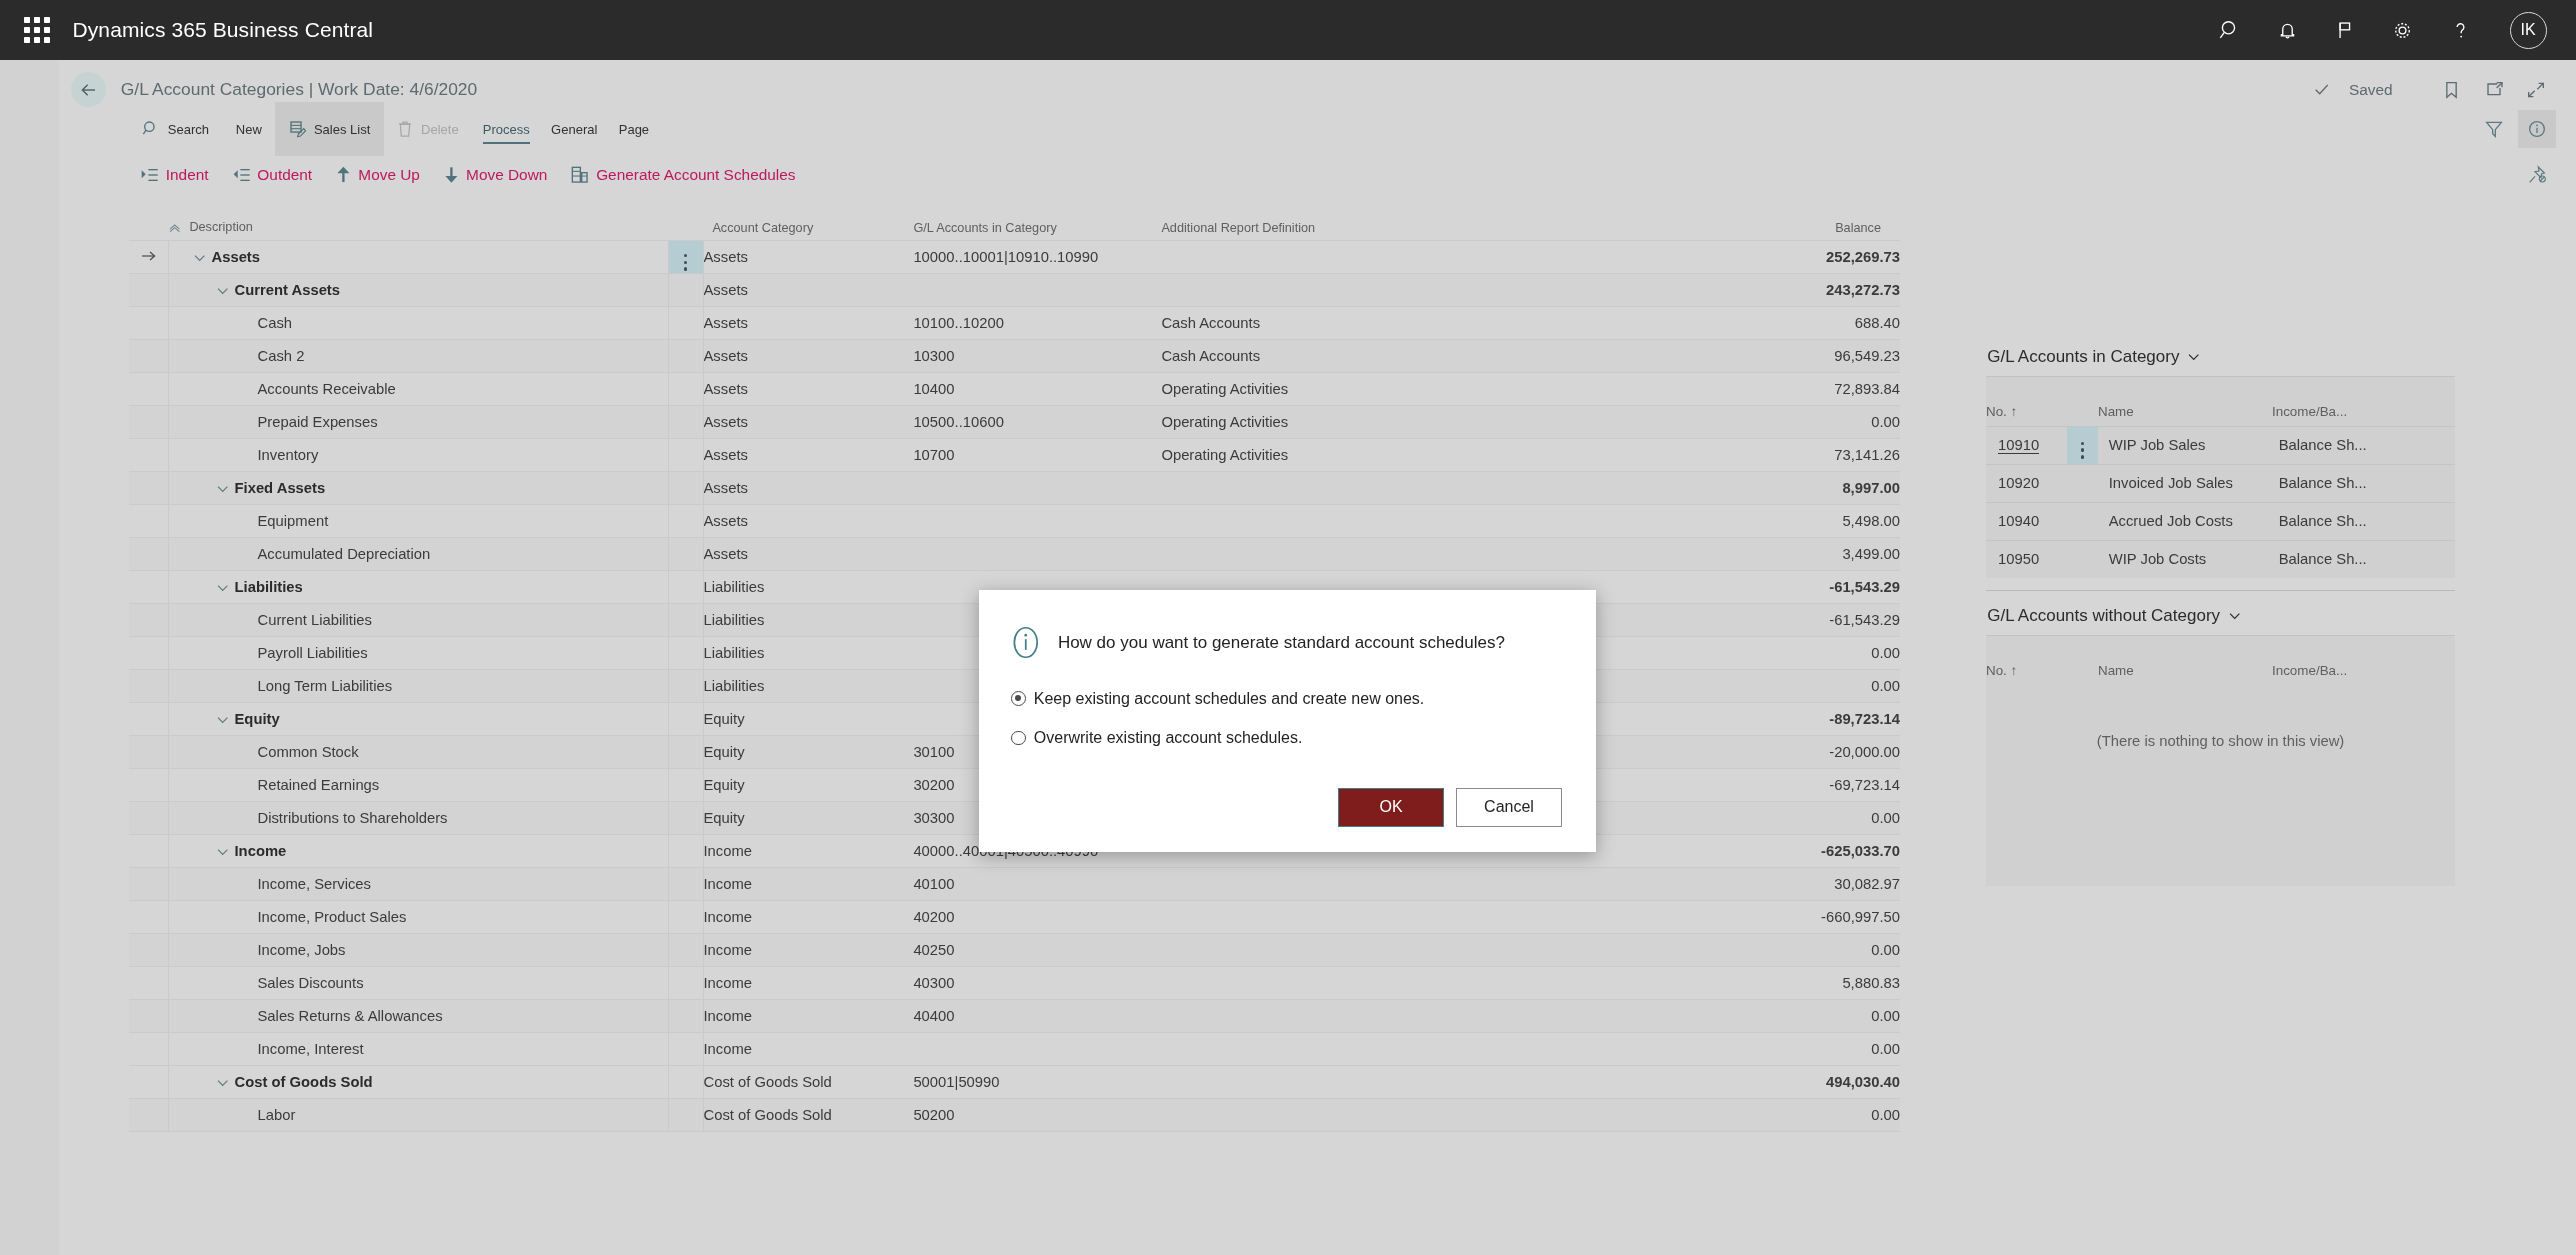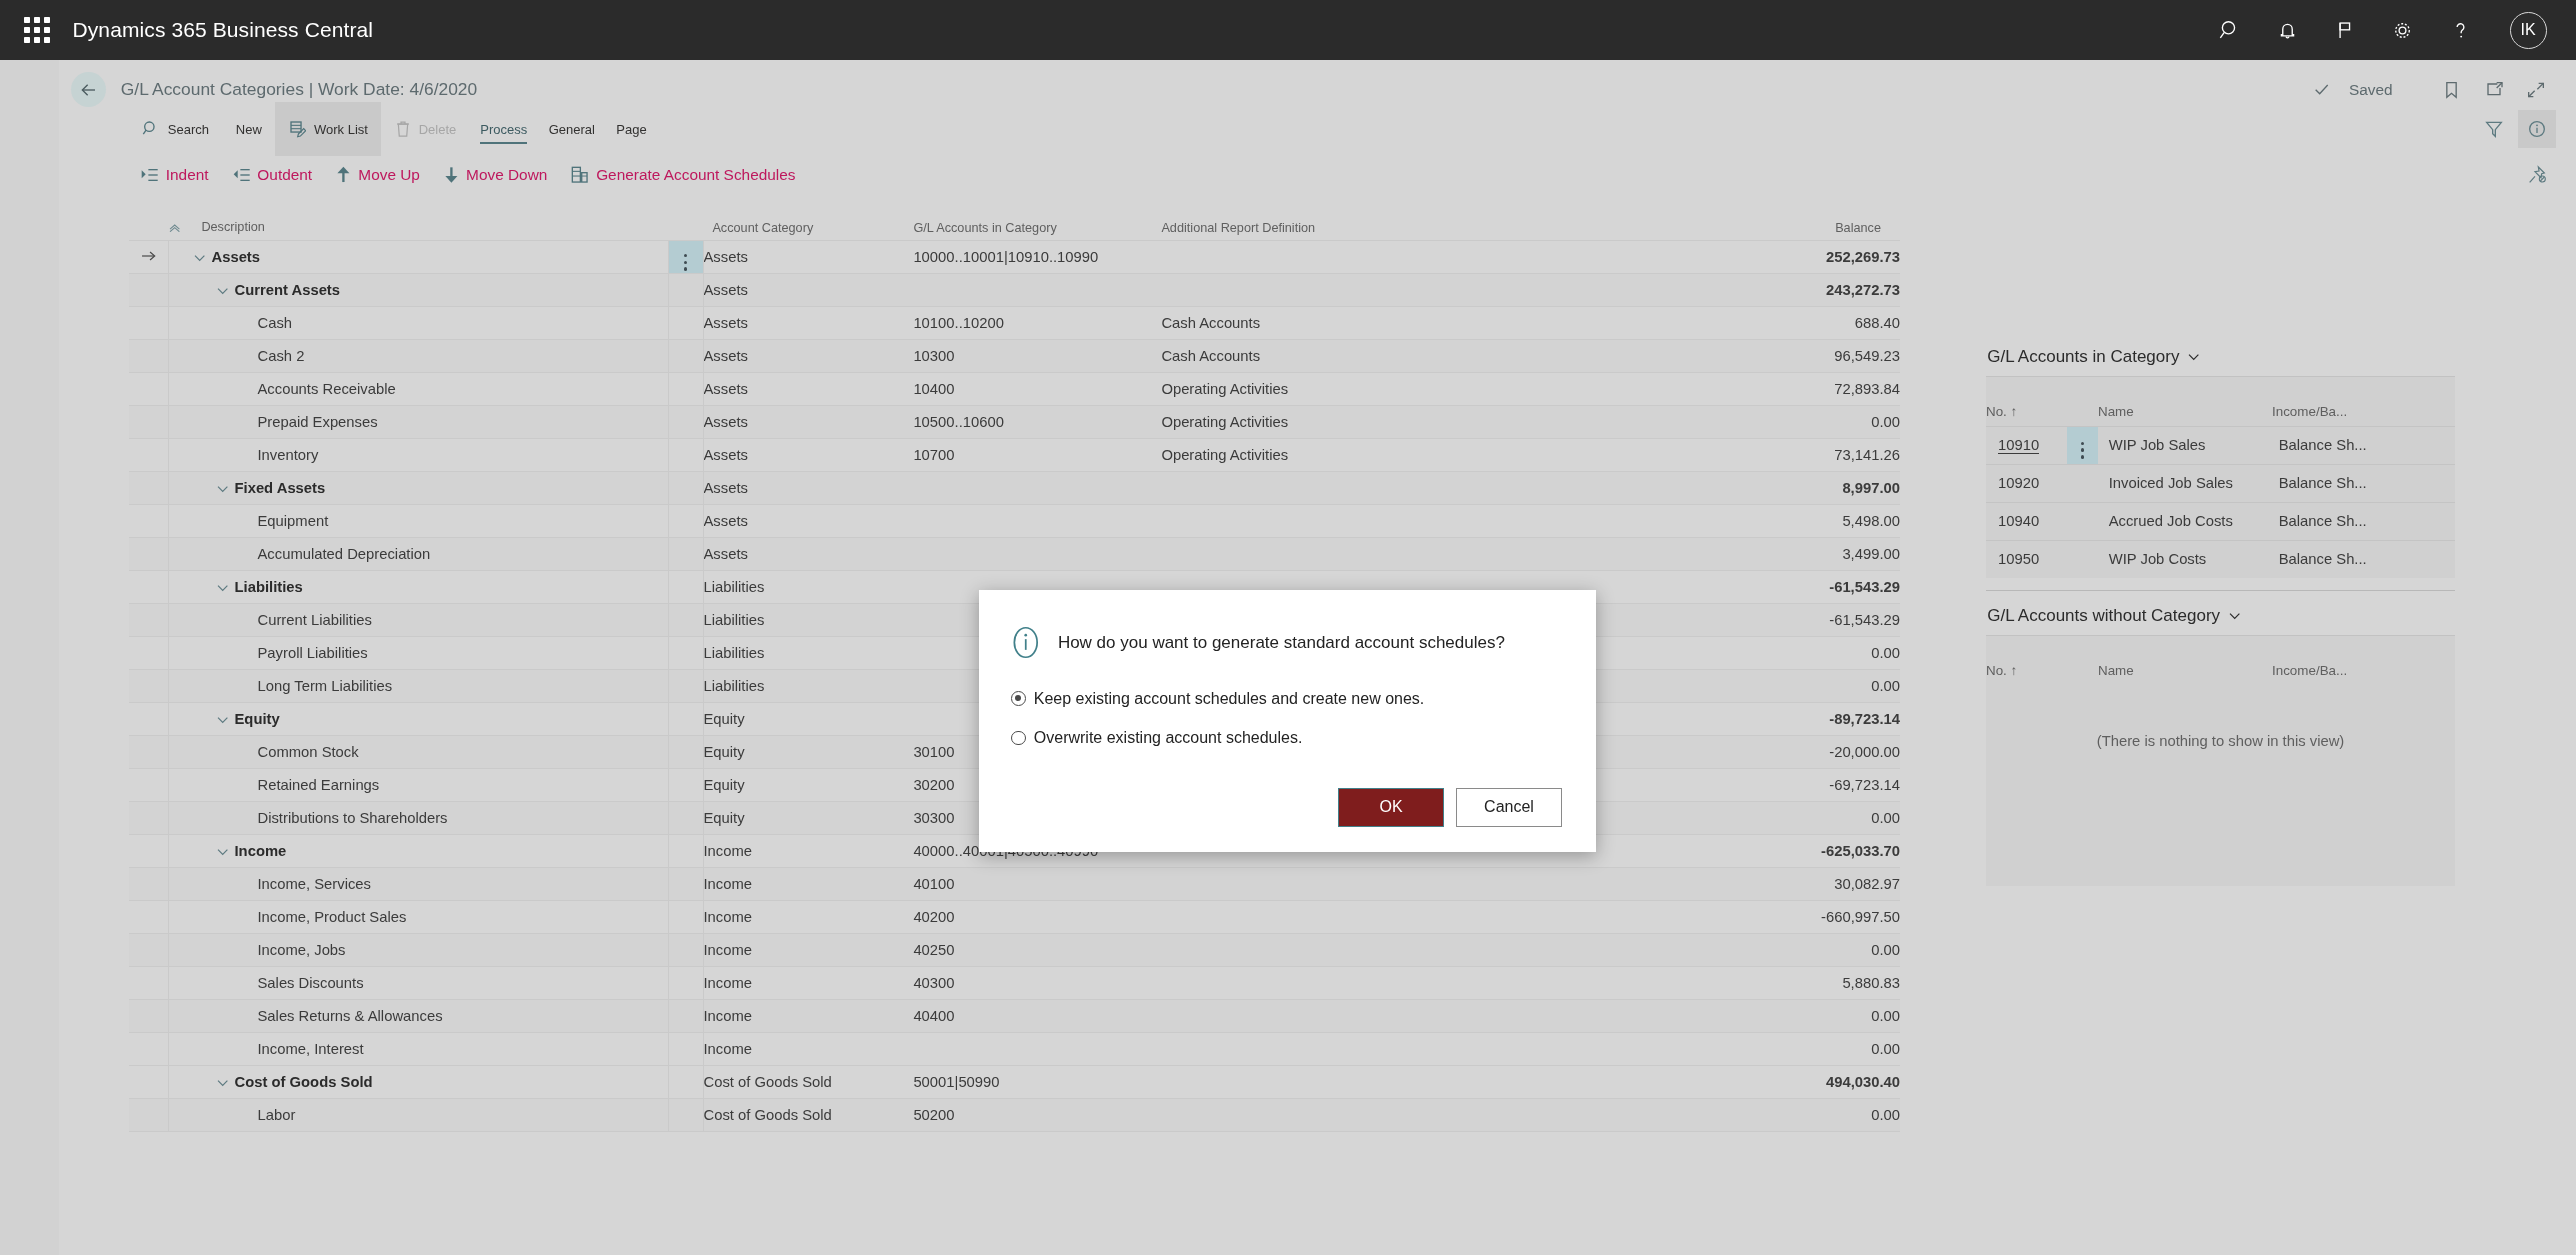--- a/index.html
+++ b/index.html
@@ -422,7 +422,7 @@
           <line x1="3" y1="13" x2="18" y2="13" stroke="#4f737a" stroke-width="1.6"></line>
           <path d="M14 21l8-8 3 3-8 8-4 1z" fill="none" stroke="#4f737a" stroke-width="1.8"></path>
         </svg>
-      <span>Work List</span>
+      <span>Sales List</span>
     </div>
     <div class="ribitem disabled">
       <svg width="16" height="17.4" viewBox="0 0 24 26">

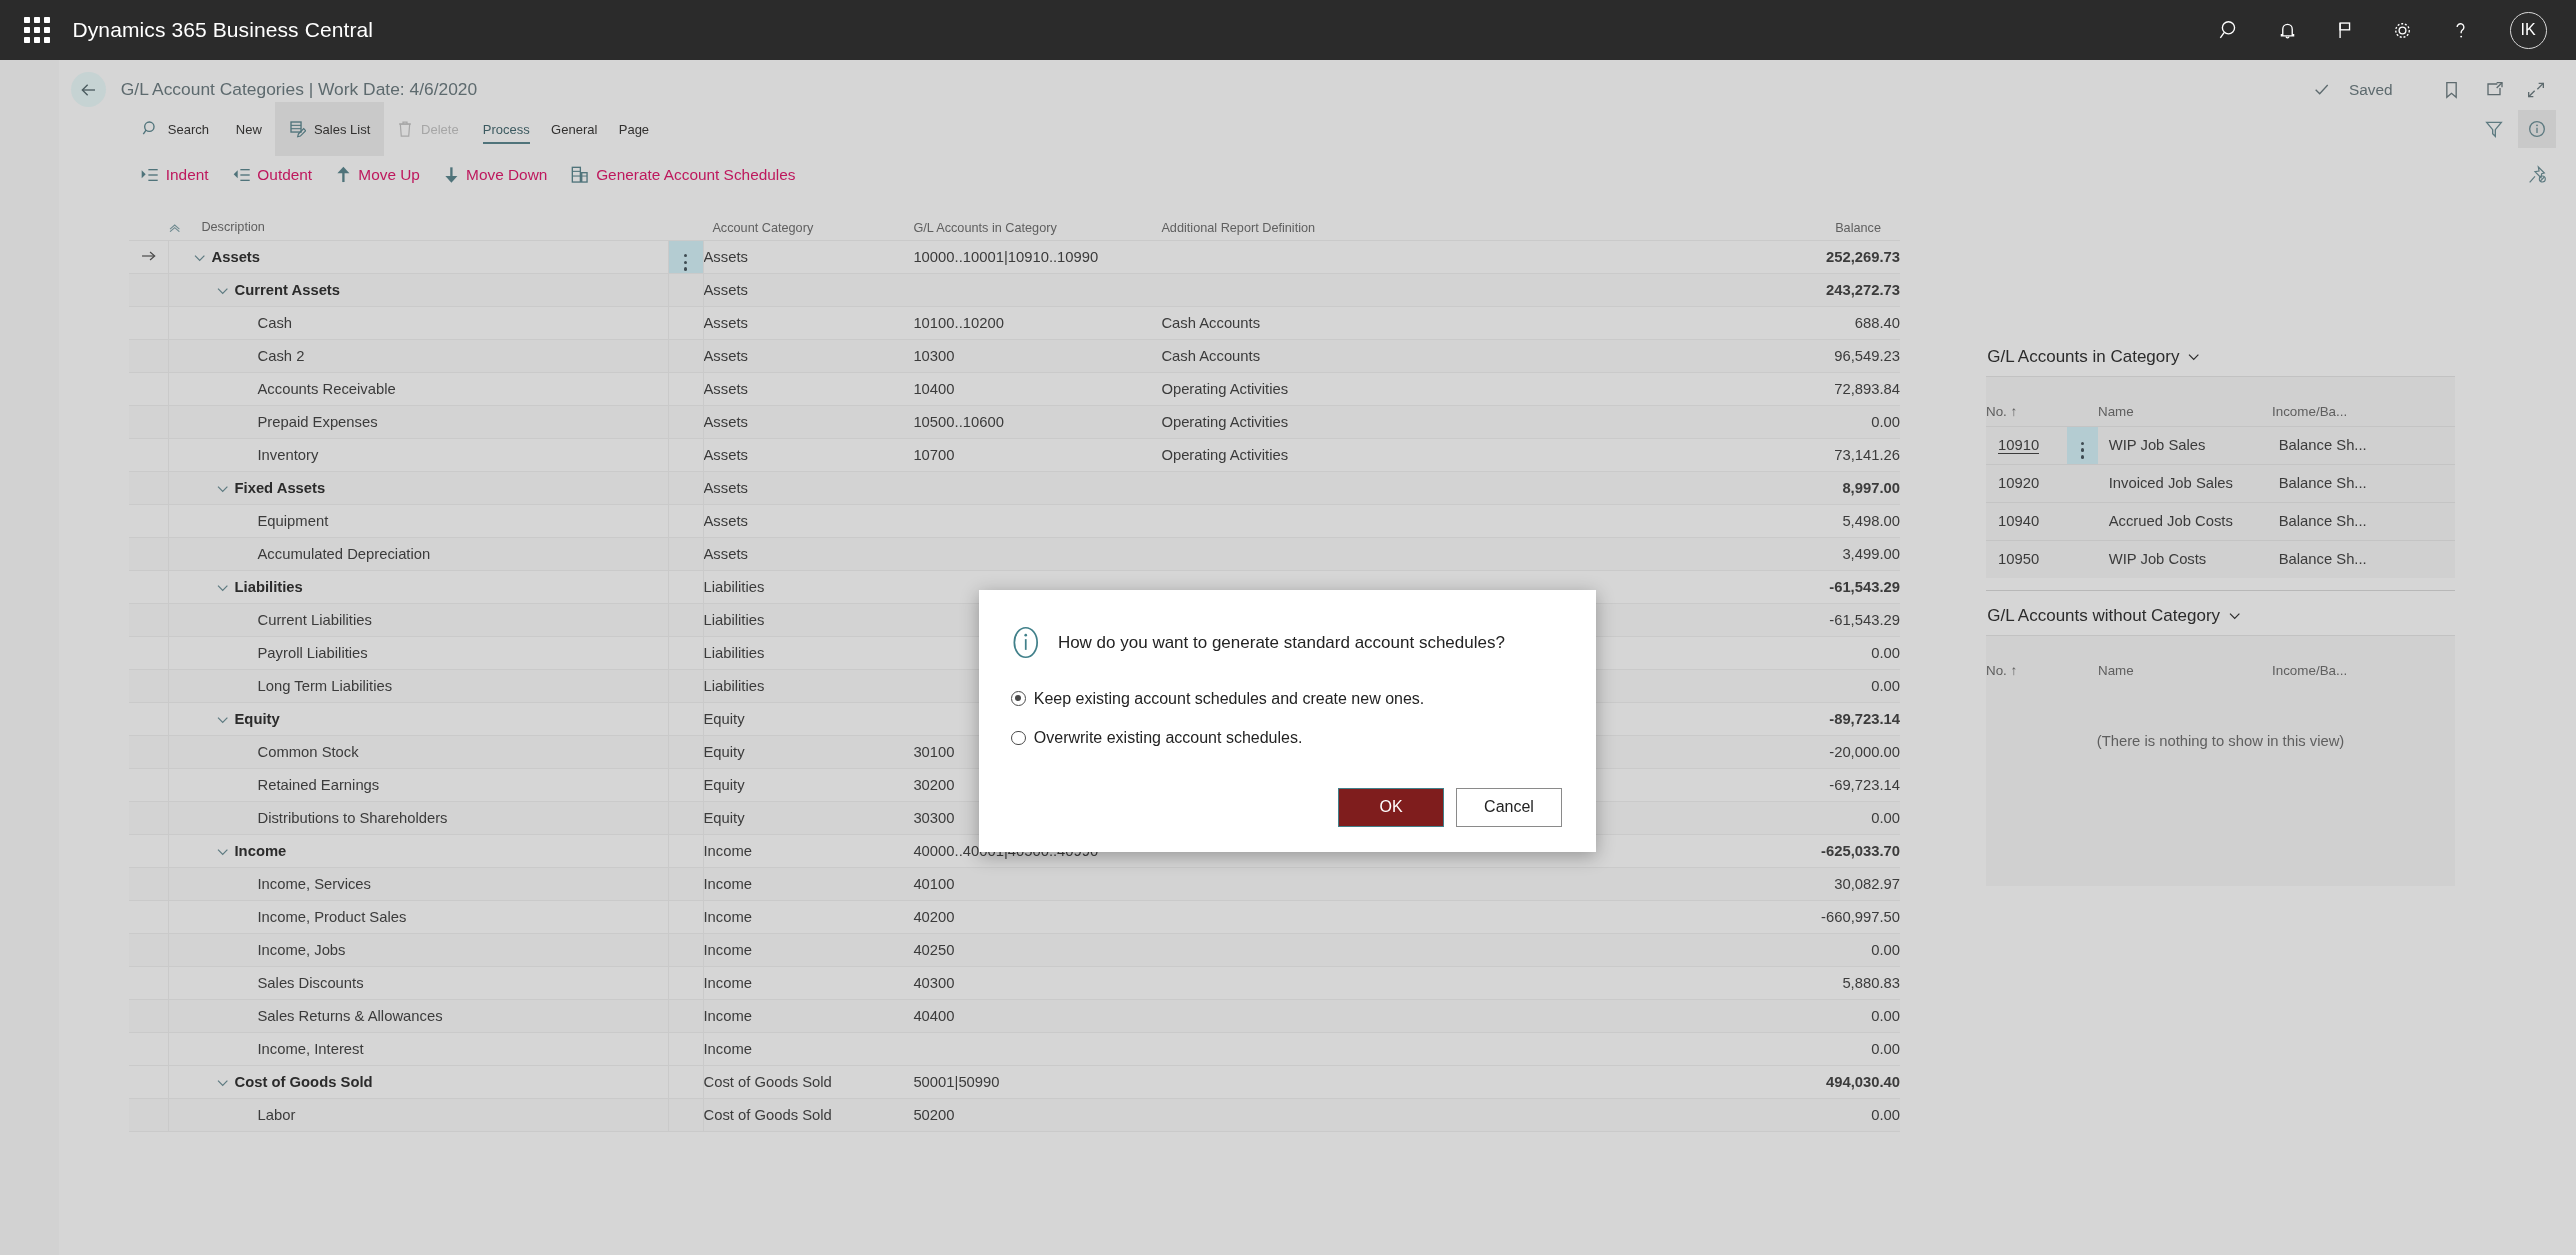--- a/index.html
+++ b/index.html
@@ -519,7 +519,7 @@
           <tr>
             <th style="width:39px"></th>
             <th style="width:500px">
-              <span style="display:inline-flex;align-items:center;gap:20px;">
+              <span style="display:inline-flex;align-items:center;gap:8px;">
                 <svg width="13.4" height="9.4" viewBox="0 0 20 14">
                     <polyline points="3,9 10,3 17,9" fill="none" stroke="#6f8a90" stroke-width="1.6"></polyline>
                     <polyline points="3,13 10,7 17,13" fill="none" stroke="#6f8a90" stroke-width="1.6"></polyline>

